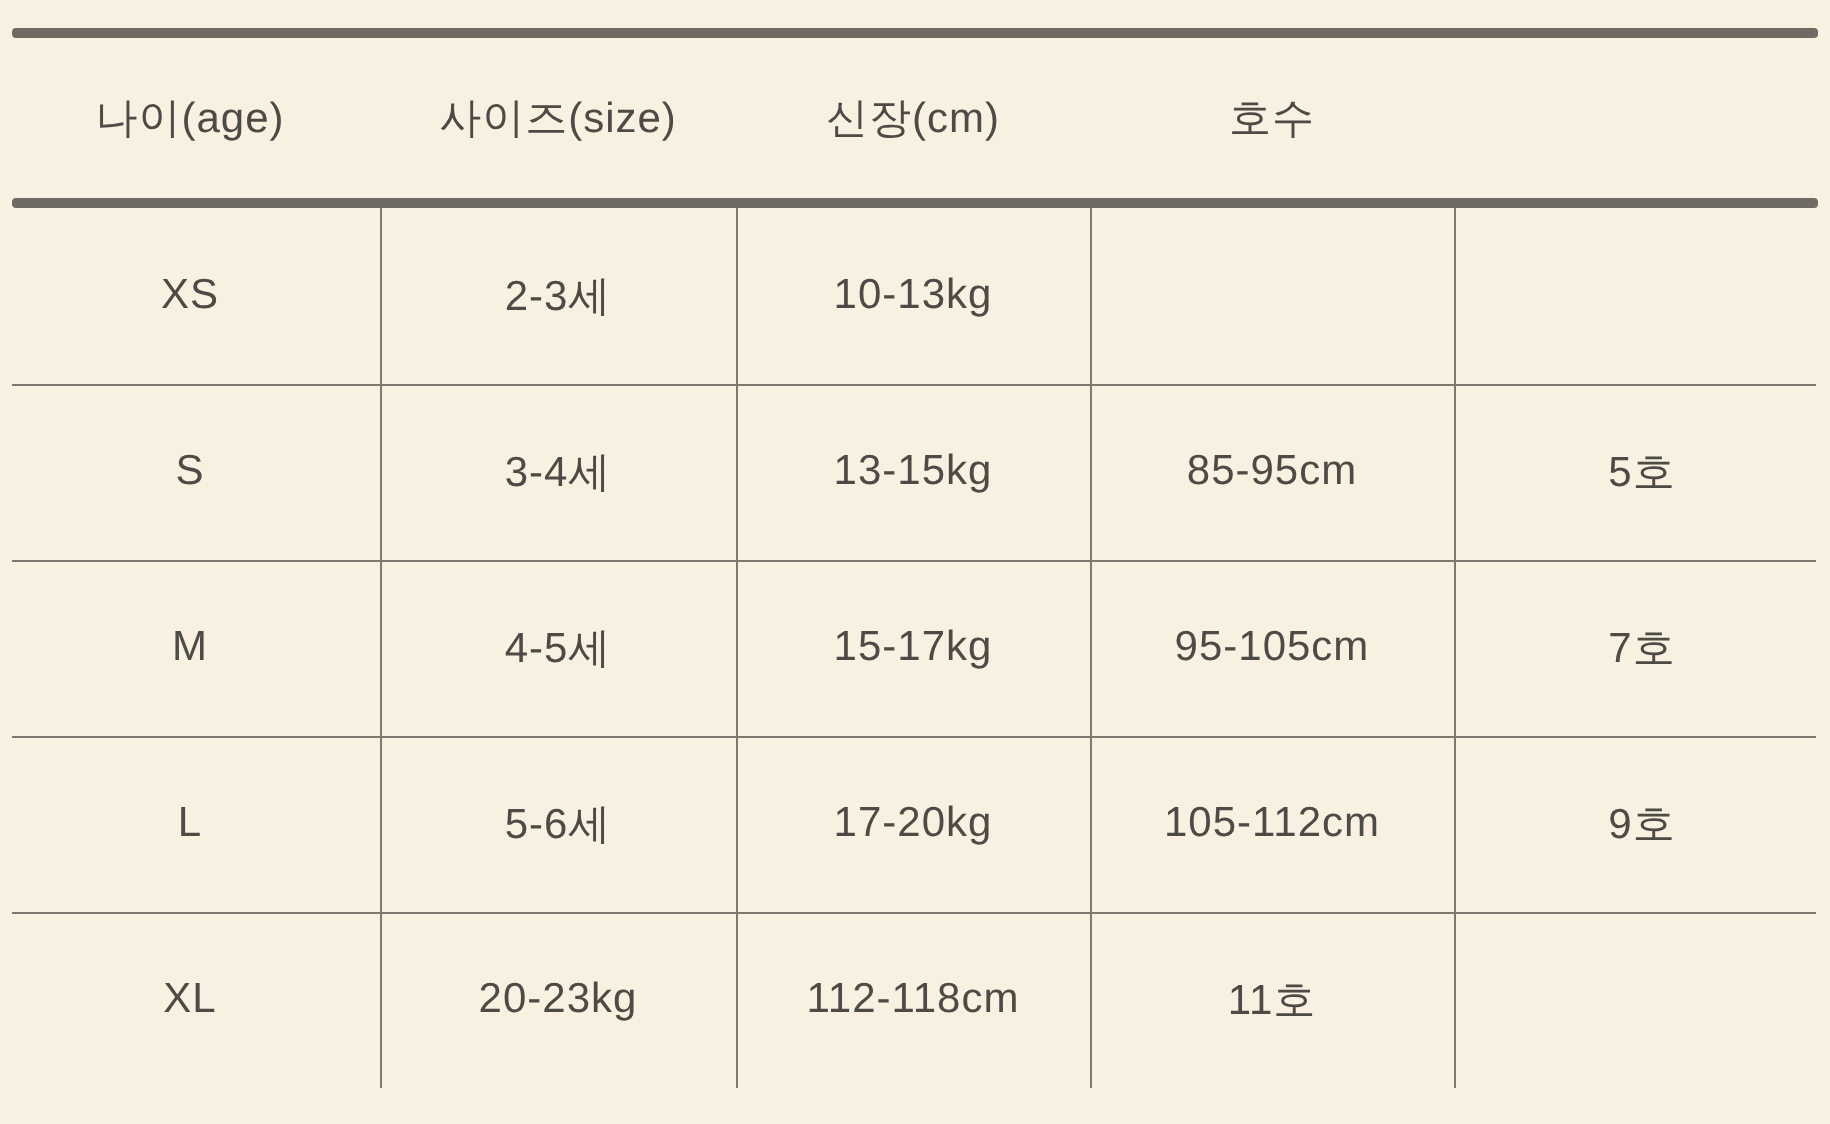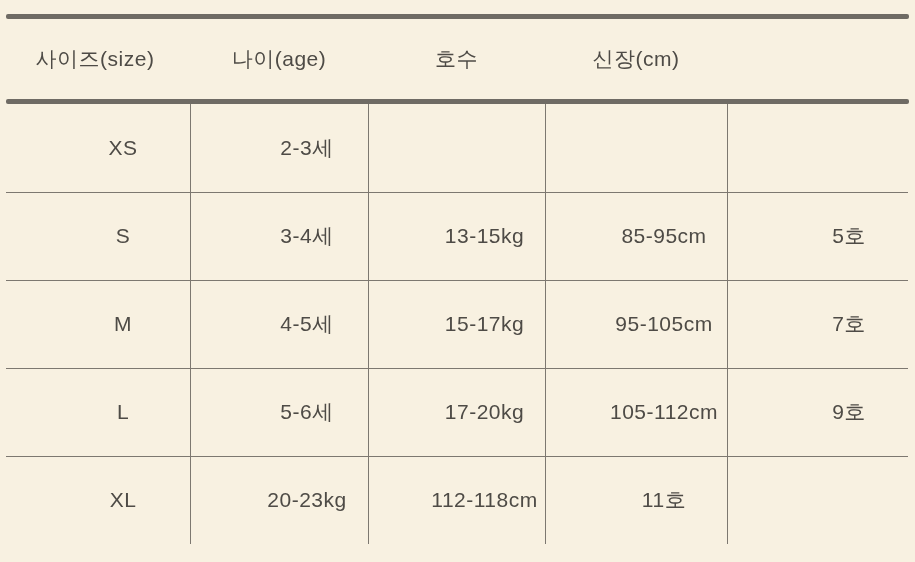--- a/index.html
+++ b/index.html
@@ -70,8 +70,8 @@
   <div class="rule"></div>
 
   <div class="header-row">
+    <div class="header-cell">나이(age)</div>
     <div class="header-cell">사이즈(size)</div>
-    <div class="header-cell">나이(age)</div>
     <div class="header-cell">호수</div>
     <div class="header-cell">신장(cm)</div>
   </div>

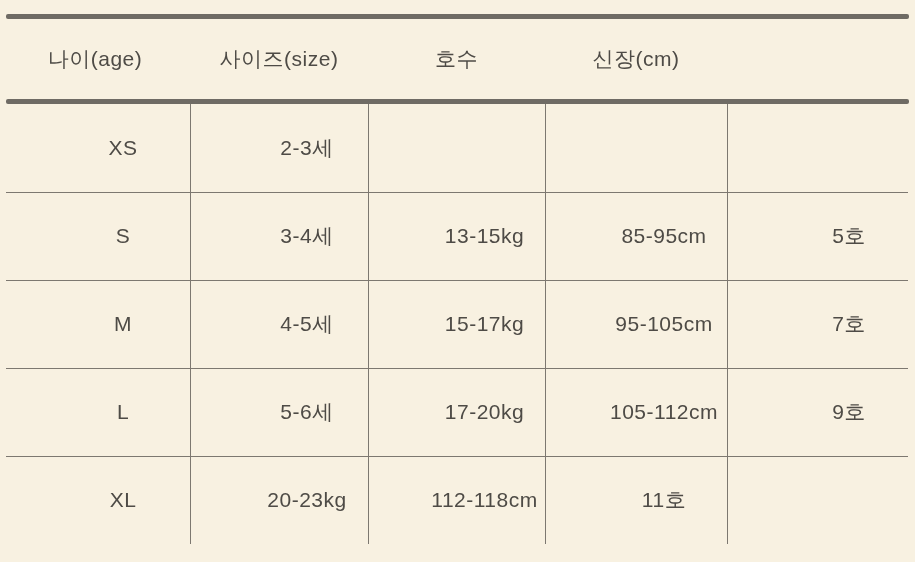--- a/index.html
+++ b/index.html
@@ -72,8 +72,8 @@
   <div class="header-row">
     <div class="header-cell">나이(age)</div>
     <div class="header-cell">사이즈(size)</div>
+    <div class="header-cell">신장(cm)</div>
     <div class="header-cell">호수</div>
-    <div class="header-cell">신장(cm)</div>
   </div>
 
   <div class="rule"></div>

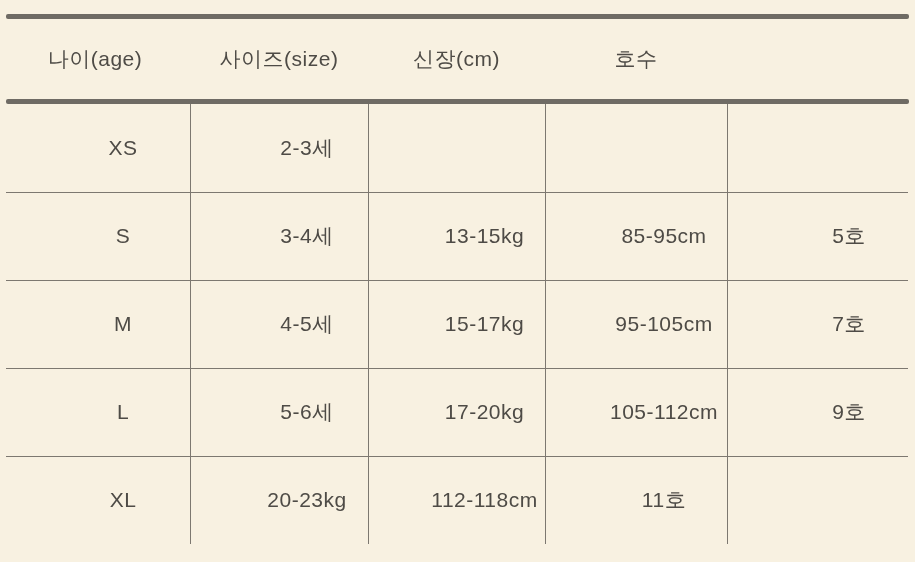--- a/index.html
+++ b/index.html
@@ -38,7 +38,6 @@
     display: grid;
     grid-template-columns: 190px 178px 177px 182px 188px;
     height: 88px;
-    margin-left: 28px;
   }
   .cell {
     display: flex;

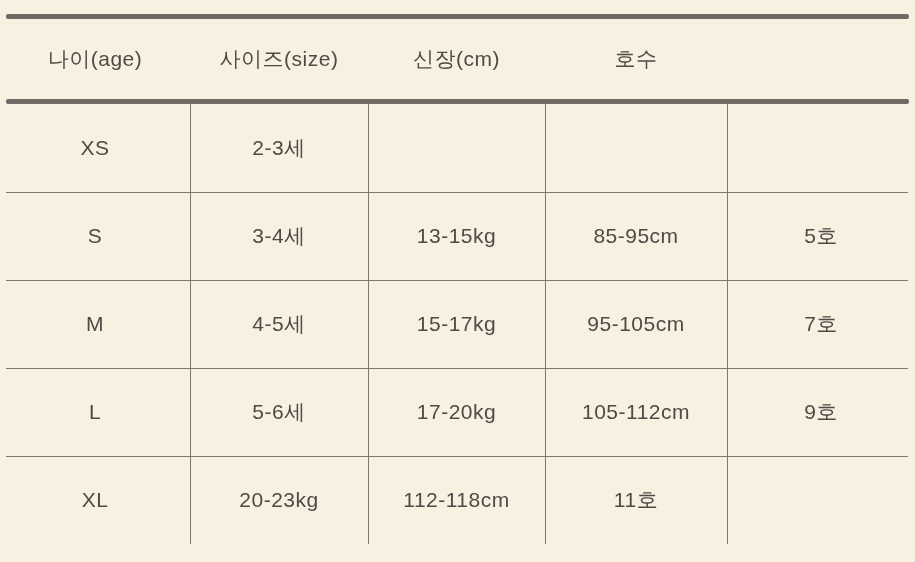--- a/index.html
+++ b/index.html
@@ -82,6 +82,7 @@
     <div class="trow">
       <div class="cell">XS</div>
       <div class="cell">2-3세</div>
+      <div class="cell">10-13kg</div>
     </div>
 
     <div class="trow">

